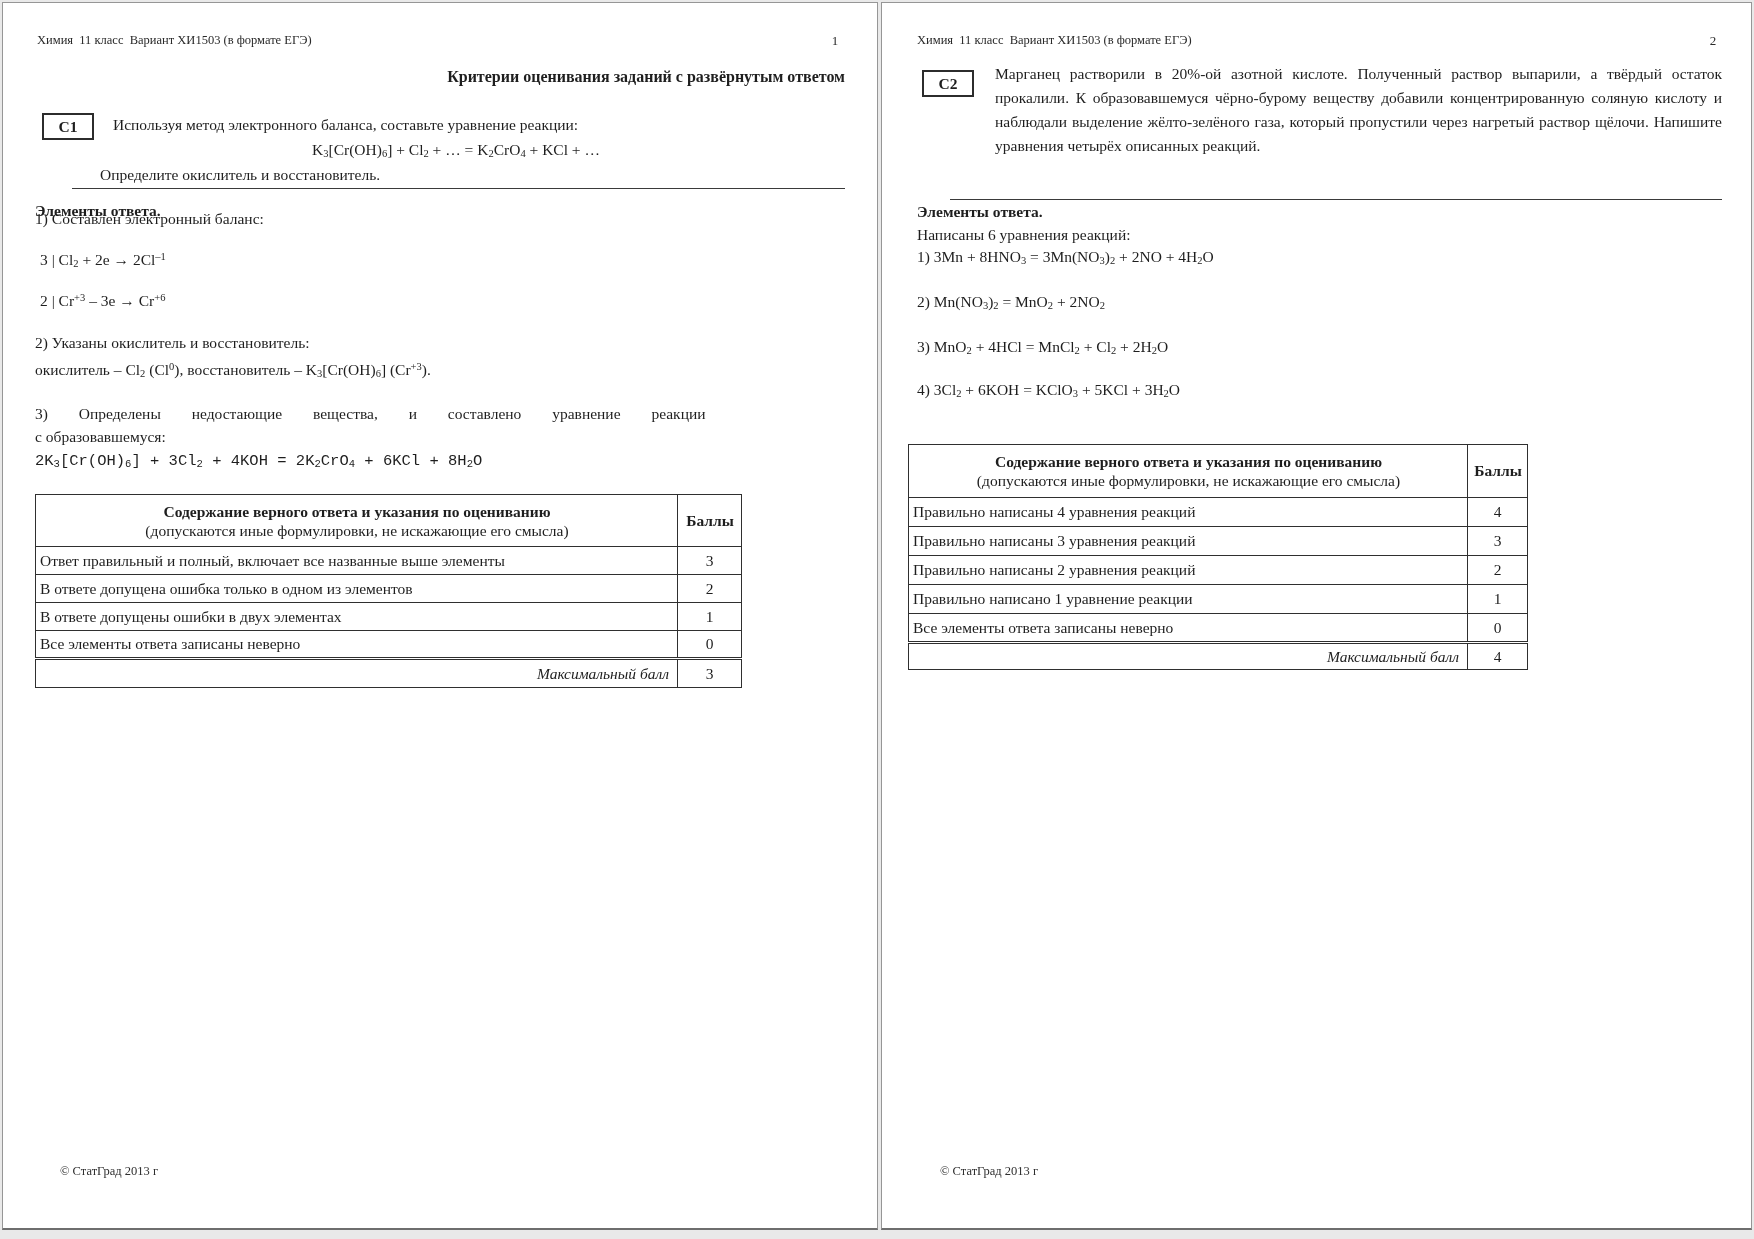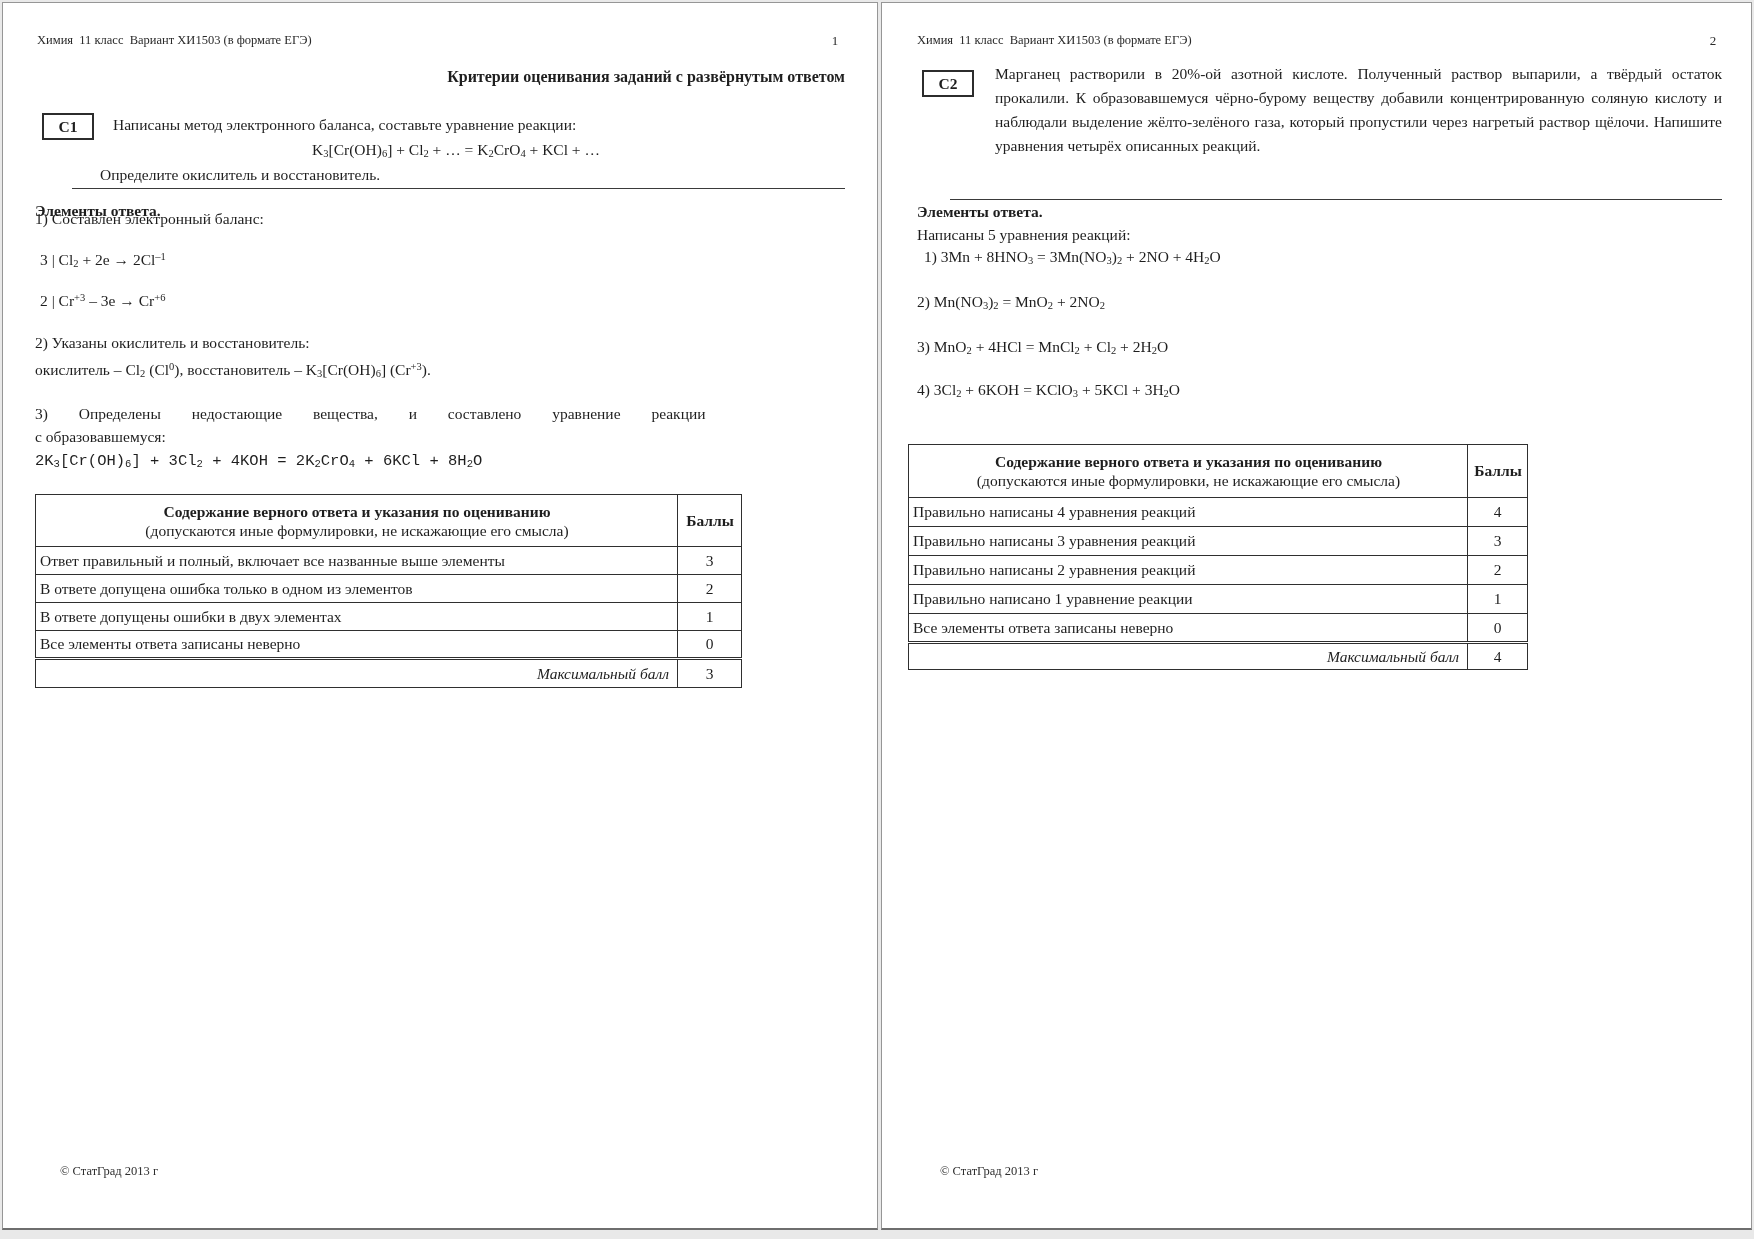--- a/index.html
+++ b/index.html
@@ -65,7 +65,7 @@
   <div class="abs task-box" style="left:42px;top:113px;width:52px;height:27px;">
     <span>С1</span>
   </div>
-  <div class="abs txt" style="left:113px;top:114px;">Написаны метод электронного баланса, составьте уравнение реакции:</div>
+  <div class="abs txt" style="left:113px;top:114px;">Используя метод электронного баланса, составьте уравнение реакции:</div>
   <div class="abs txt center" style="left:100px;top:139px;width:712px;">K<sub>3</sub>[Cr(OH)<sub>6</sub>] + Cl<sub>2</sub> + … = K<sub>2</sub>CrO<sub>4</sub> + KCl + …</div>
   <div class="abs txt" style="left:100px;top:164px;">Определите окислитель и восстановитель.</div>
   <div class="abs rule" style="left:72px;top:188px;width:773px;"></div>

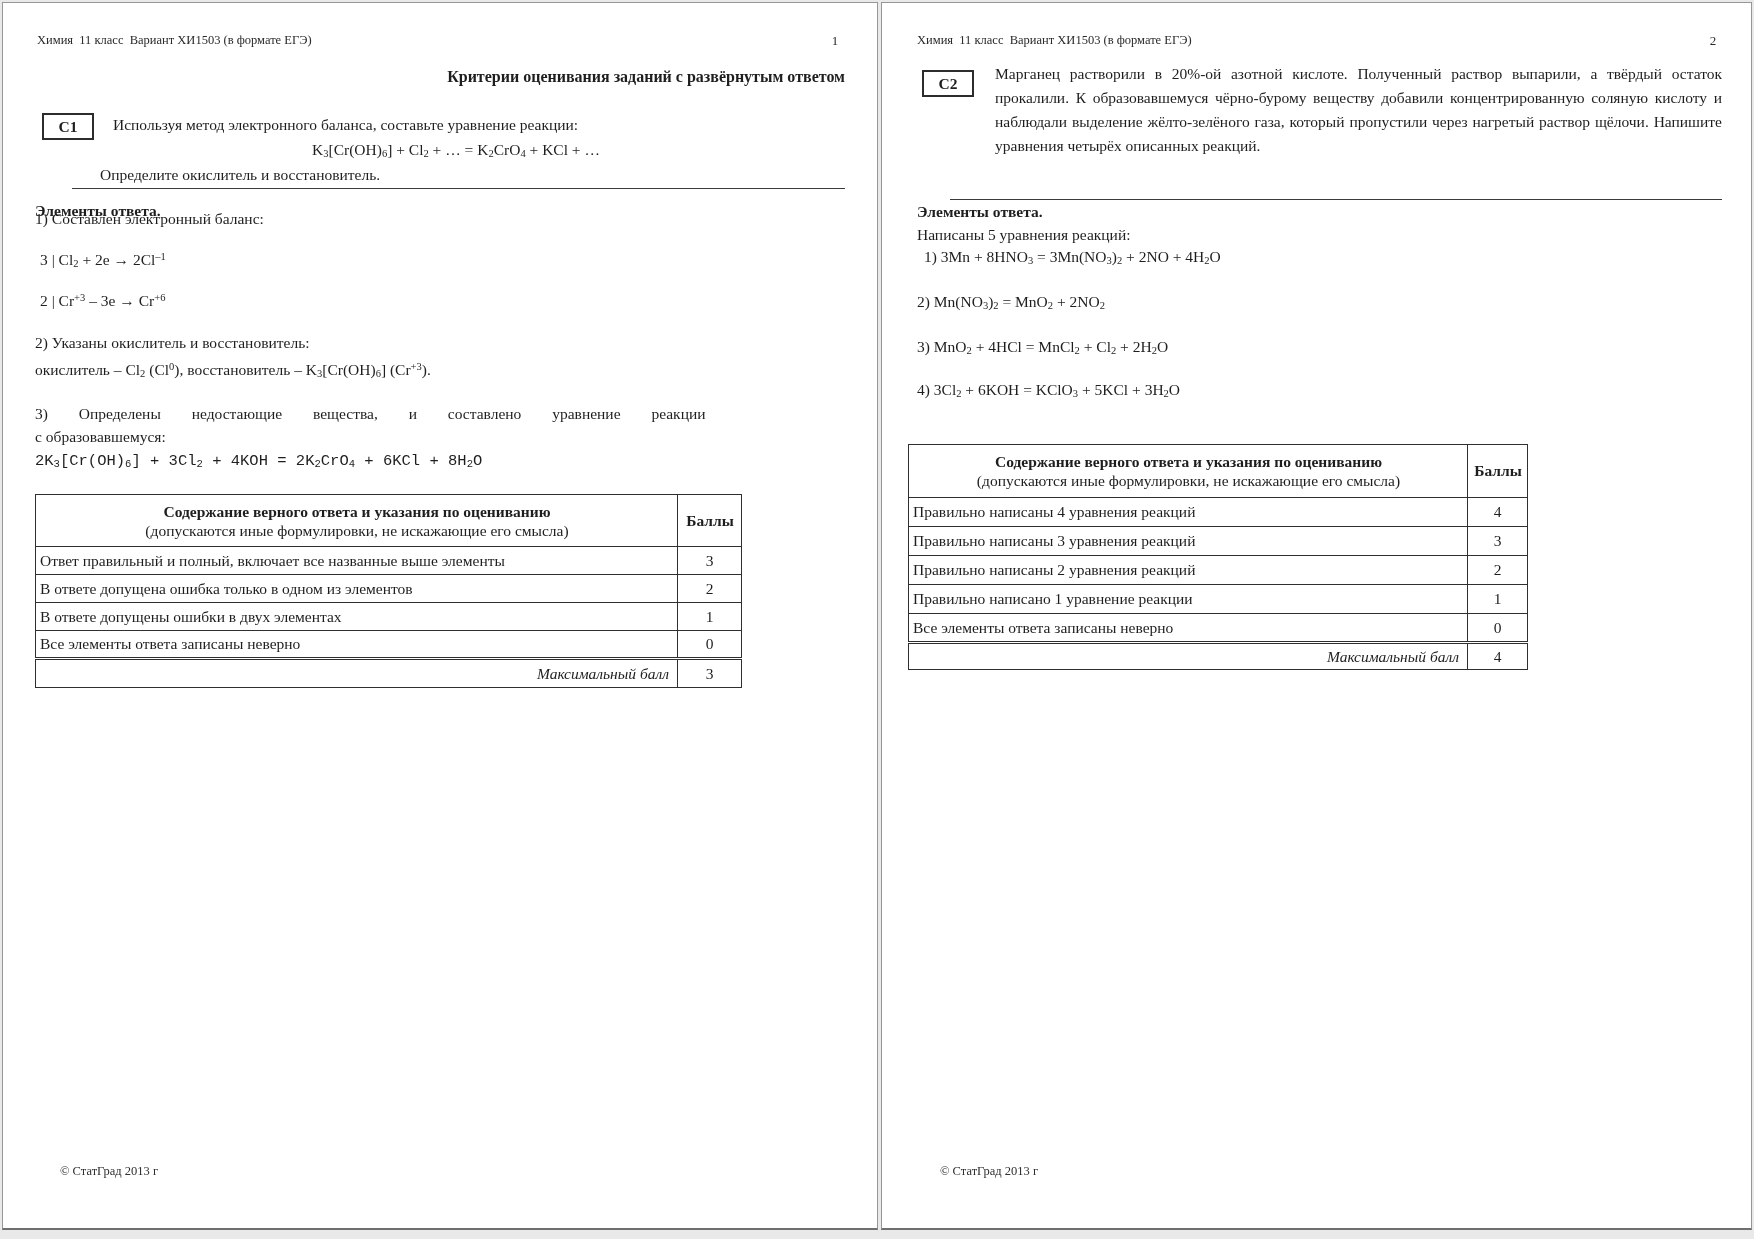--- a/index.html
+++ b/index.html
@@ -130,7 +130,7 @@
   <div class="abs rule" style="left:950px;top:199px;width:772px;"></div>
 
   <div class="abs txt bold" style="left:917px;top:201px;">Элементы ответа.</div>
-  <div class="abs txt" style="left:917px;top:224px;">Написаны 5 уравнения реакций:</div>
+  <div class="abs txt" style="left:917px;top:224px;">Написаны 6 уравнения реакций:</div>
   <div class="abs txt" style="left:917px;top:246px;margin-left:7px;">1) 3Mn + 8HNO<sub>3</sub> = 3Mn(NO<sub>3</sub>)<sub>2</sub> + 2NO + 4H<sub>2</sub>O</div>
   <div class="abs txt" style="left:917px;top:291px;">2) Mn(NO<sub>3</sub>)<sub>2</sub> = MnO<sub>2</sub> + 2NO<sub>2</sub></div>
   <div class="abs txt" style="left:917px;top:336px;">3) MnO<sub>2</sub> + 4HCl = MnCl<sub>2</sub> + Cl<sub>2</sub> + 2H<sub>2</sub>O</div>

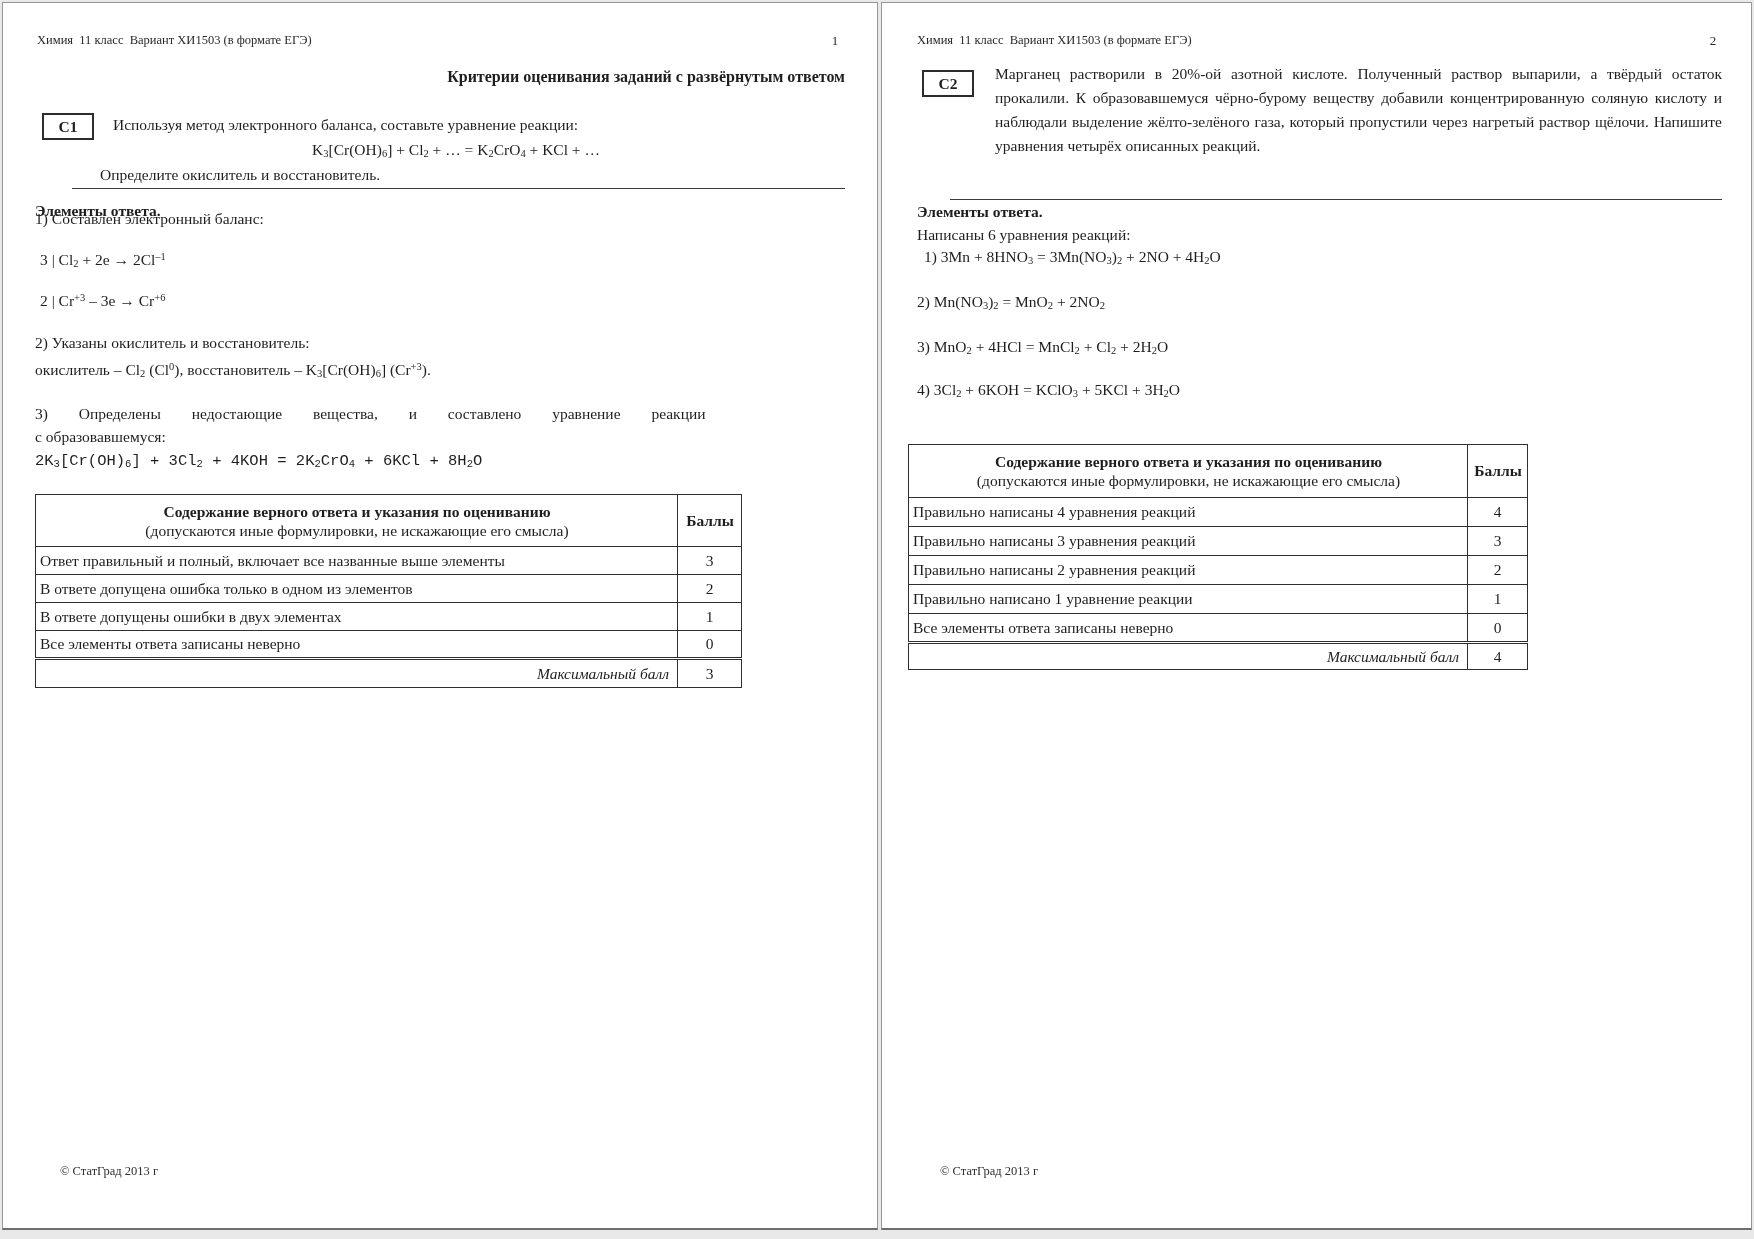--- a/index.html
+++ b/index.html
@@ -131,7 +131,7 @@
 
   <div class="abs txt bold" style="left:917px;top:201px;">Элементы ответа.</div>
   <div class="abs txt" style="left:917px;top:224px;">Написаны 6 уравнения реакций:</div>
-  <div class="abs txt" style="left:917px;top:246px;margin-left:7px;">1) 3Mn + 8HNO<sub>3</sub> = 3Mn(NO<sub>3</sub>)<sub>2</sub> + 2NO + 4H<sub>2</sub>O</div>
+  <div class="abs txt" style="left:917px;top:246px;">1) 3Mn + 8HNO<sub>3</sub> = 3Mn(NO<sub>3</sub>)<sub>2</sub> + 2NO + 4H<sub>2</sub>O</div>
   <div class="abs txt" style="left:917px;top:291px;">2) Mn(NO<sub>3</sub>)<sub>2</sub> = MnO<sub>2</sub> + 2NO<sub>2</sub></div>
   <div class="abs txt" style="left:917px;top:336px;">3) MnO<sub>2</sub> + 4HCl = MnCl<sub>2</sub> + Cl<sub>2</sub> + 2H<sub>2</sub>O</div>
   <div class="abs txt" style="left:917px;top:379px;">4) 3Cl<sub>2</sub> + 6KOH = KClO<sub>3</sub> + 5KCl + 3H<sub>2</sub>O</div>

